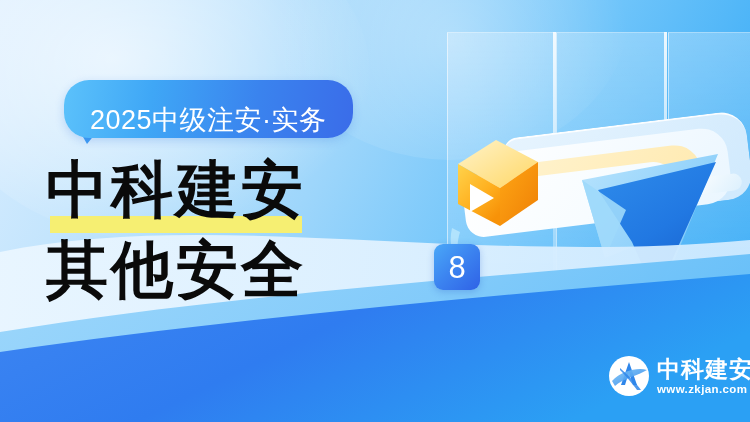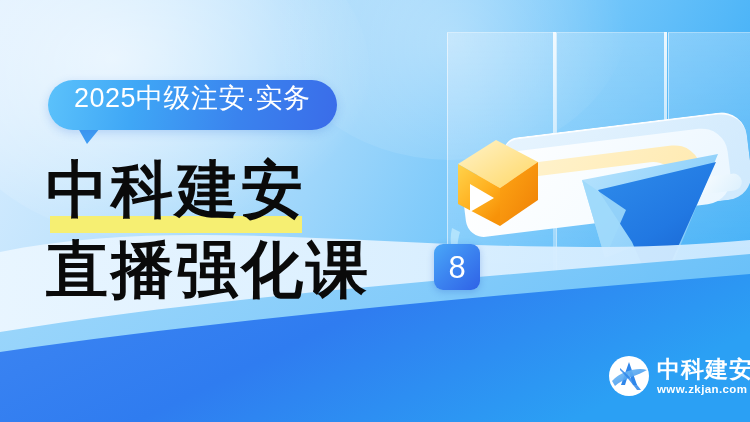--- a/index.html
+++ b/index.html
@@ -97,11 +97,11 @@
   
   .pill {
     position: absolute;
-    left: 48px; top: 80px;
-    height: 50px;
+    left: 64px; top: 80px;
+    height: 58px;
     padding: 0 26px;
     display: flex;
-    align-items: flex-start;
+    align-items: flex-end;
     border-radius: 25px;
     background: linear-gradient(100deg, #5cc2fb 0%, #3fa7f6 30%, #3a83ee 66%, #3a6ce9 100%);
     box-shadow: 0 3px 10px rgba(40,110,220,0.22);

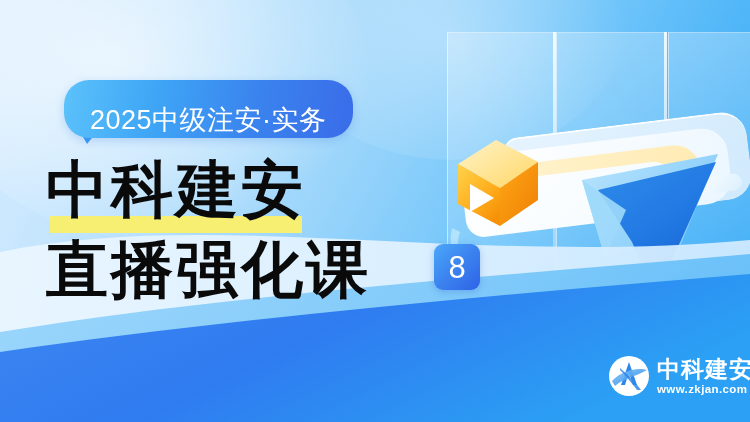--- a/index.html
+++ b/index.html
@@ -300,7 +300,7 @@
       <div class="title-text">中科建安</div>
     </div>
     <div class="title-line line2-row">
-      <div class="title-text">直播强化课</div>
+      <div class="title-text">其他安全</div>
       <div class="num-badge">
         <span>8</span>
       </div>

